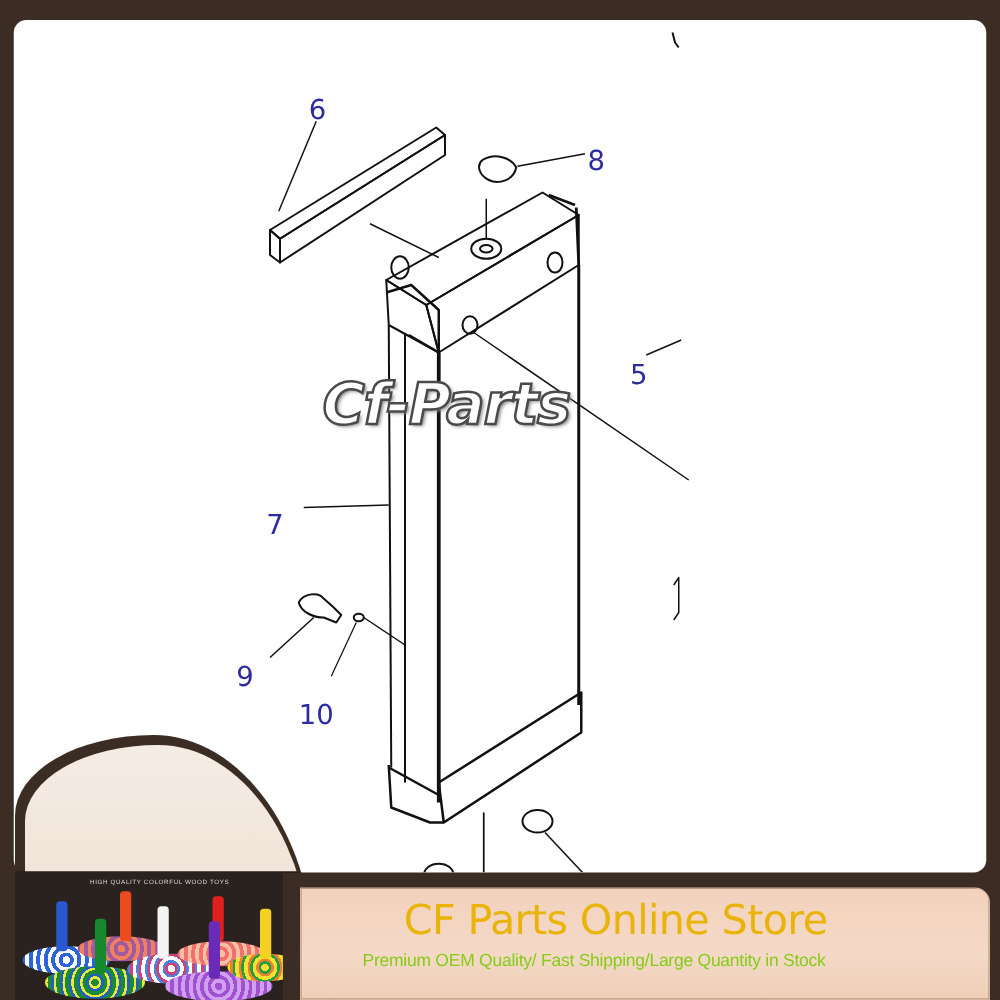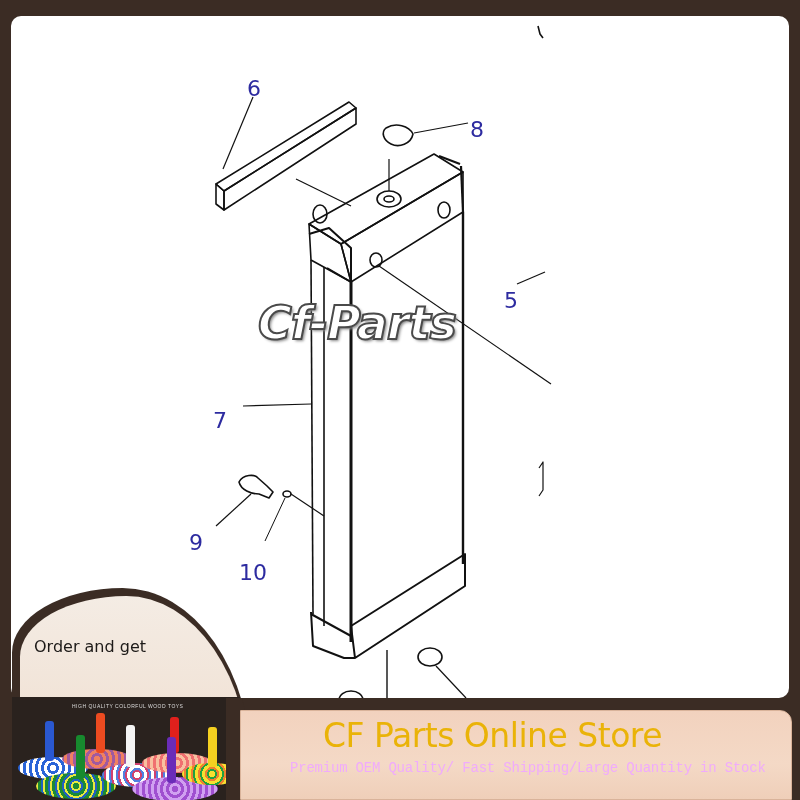--- a/index.html
+++ b/index.html
@@ -111,7 +111,6 @@
   <div class="gift-inner"></div>
 </div>
 <div class="gift-text">
-  <div>Order and get</div>
 </div>
 
 <div class="toys">

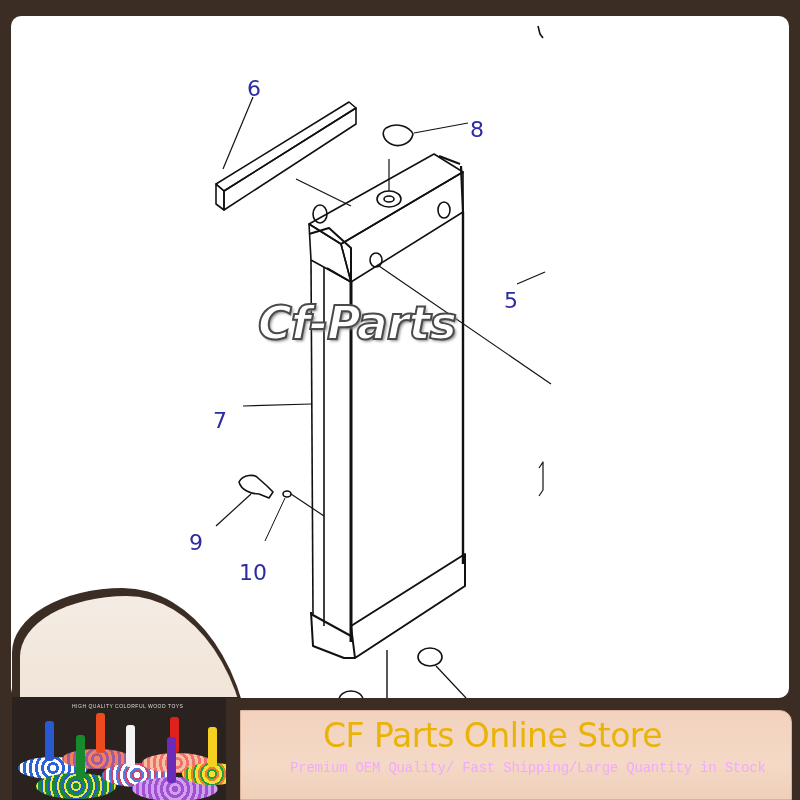--- a/index.html
+++ b/index.html
@@ -19,7 +19,7 @@
   .store-banner { position: absolute; left: 240px; top: 710px; width: 552px; height: 90px; background: linear-gradient(180deg, #f2d2be 0%, #f4d9c6 60%, #efcfb9 100%); border-top-right-radius: 12px; border: 1px solid #d9b39a; }
   .banner-diag { position: absolute; left: 226px; top: 698px; width: 40px; height: 102px; background: #3b2c24; clip-path: polygon(0 0, 40% 0, 100% 100%, 0 100%); }
   .store-title { position: absolute; left: 323px; top: 716px; font-family: "DejaVu Sans", sans-serif; font-size: 33px; color: #eab308; letter-spacing: -0.5px; }
-  .store-sub { position: absolute; left: 290px; top: 760px; font-family: Liberation Mono, monospace; font-size: 14px; color: #f0abfc; letter-spacing: -0.2px; }
+  .store-sub { position: absolute; left: 290px; top: 760px; font-family: Liberation Sans, sans-serif; font-size: 14px; color: #84cc16; letter-spacing: -0.2px; }
 </style>
 </head>
 <body>

